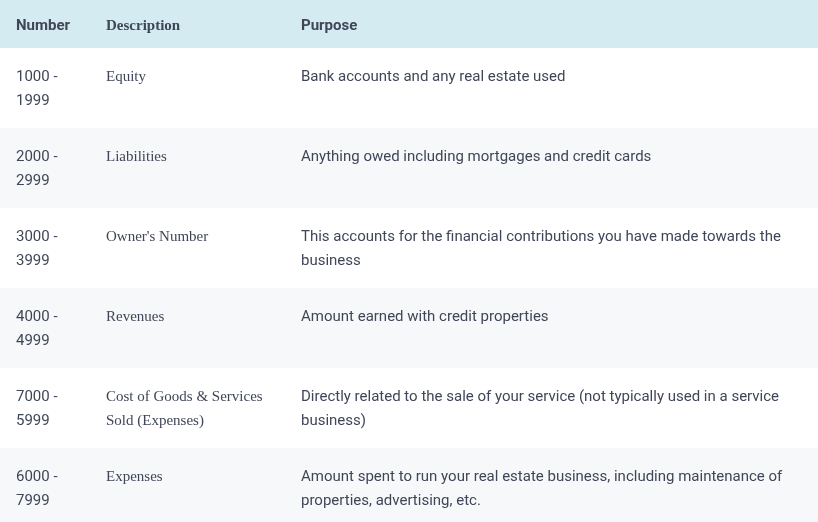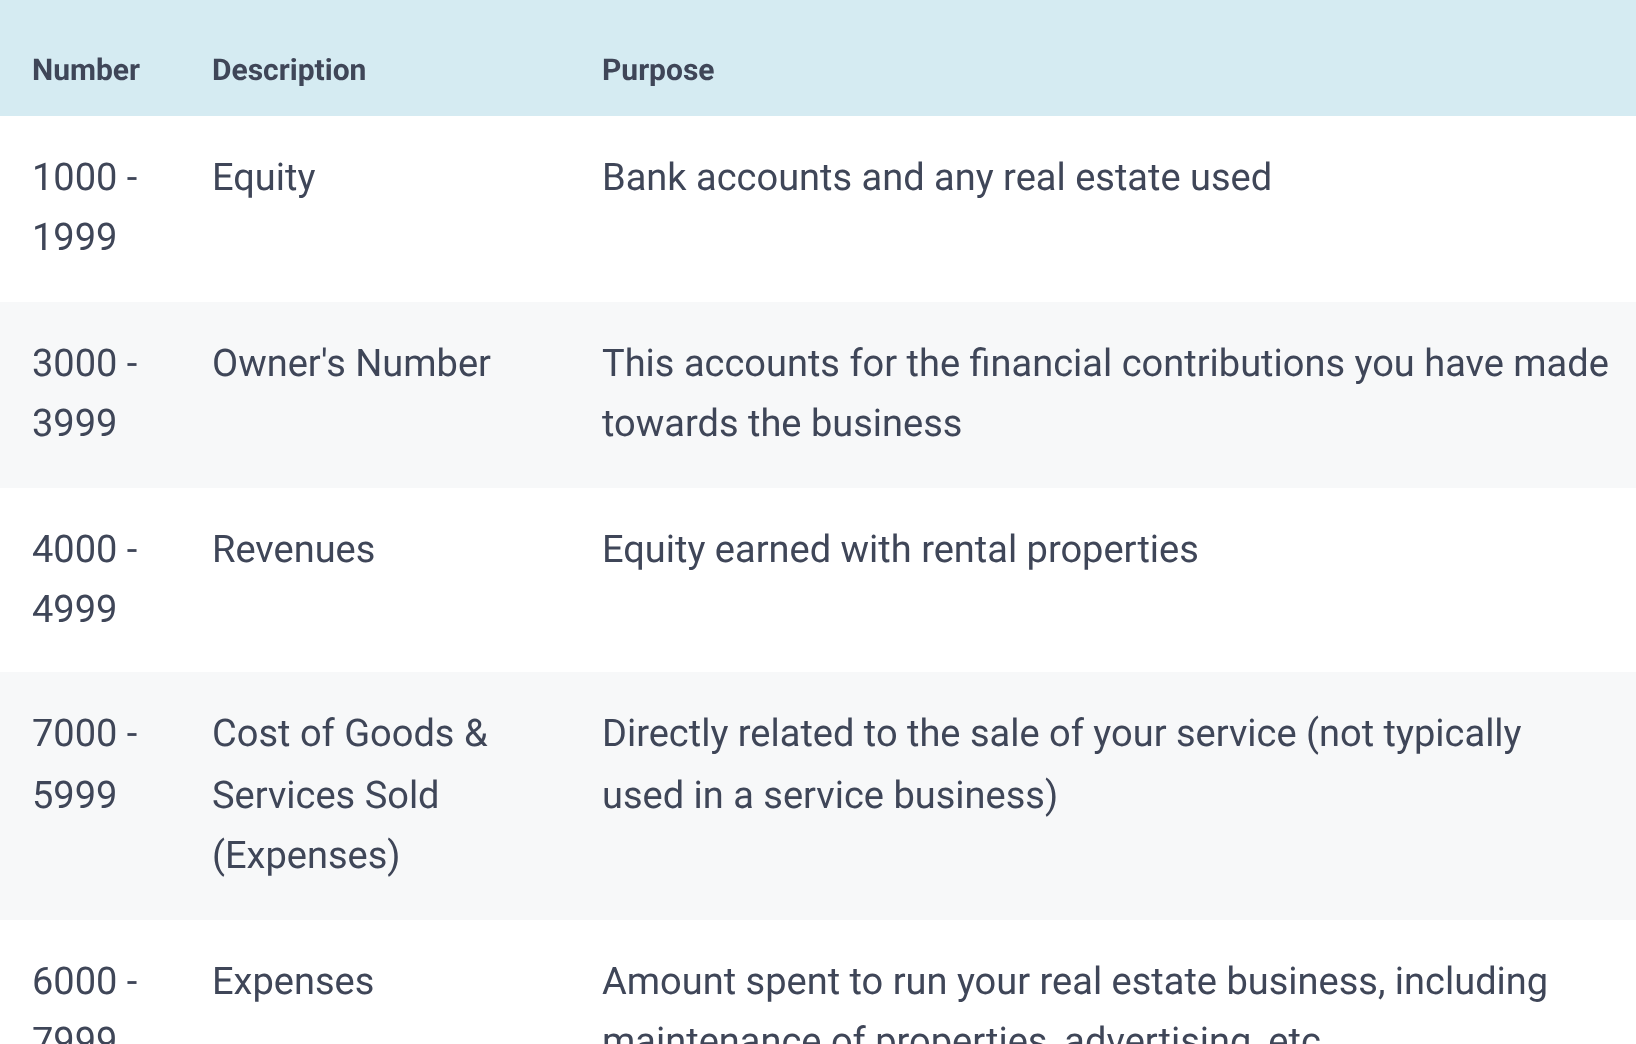--- a/index.html
+++ b/index.html
@@ -24,7 +24,7 @@
     }
     th {
       text-align: left;
-      padding: 26px 12px 14px 16px;
+      padding: 16px 12px 14px 16px;
       font-weight: 700;
       color: #3f4658;
       font-size: 15px;

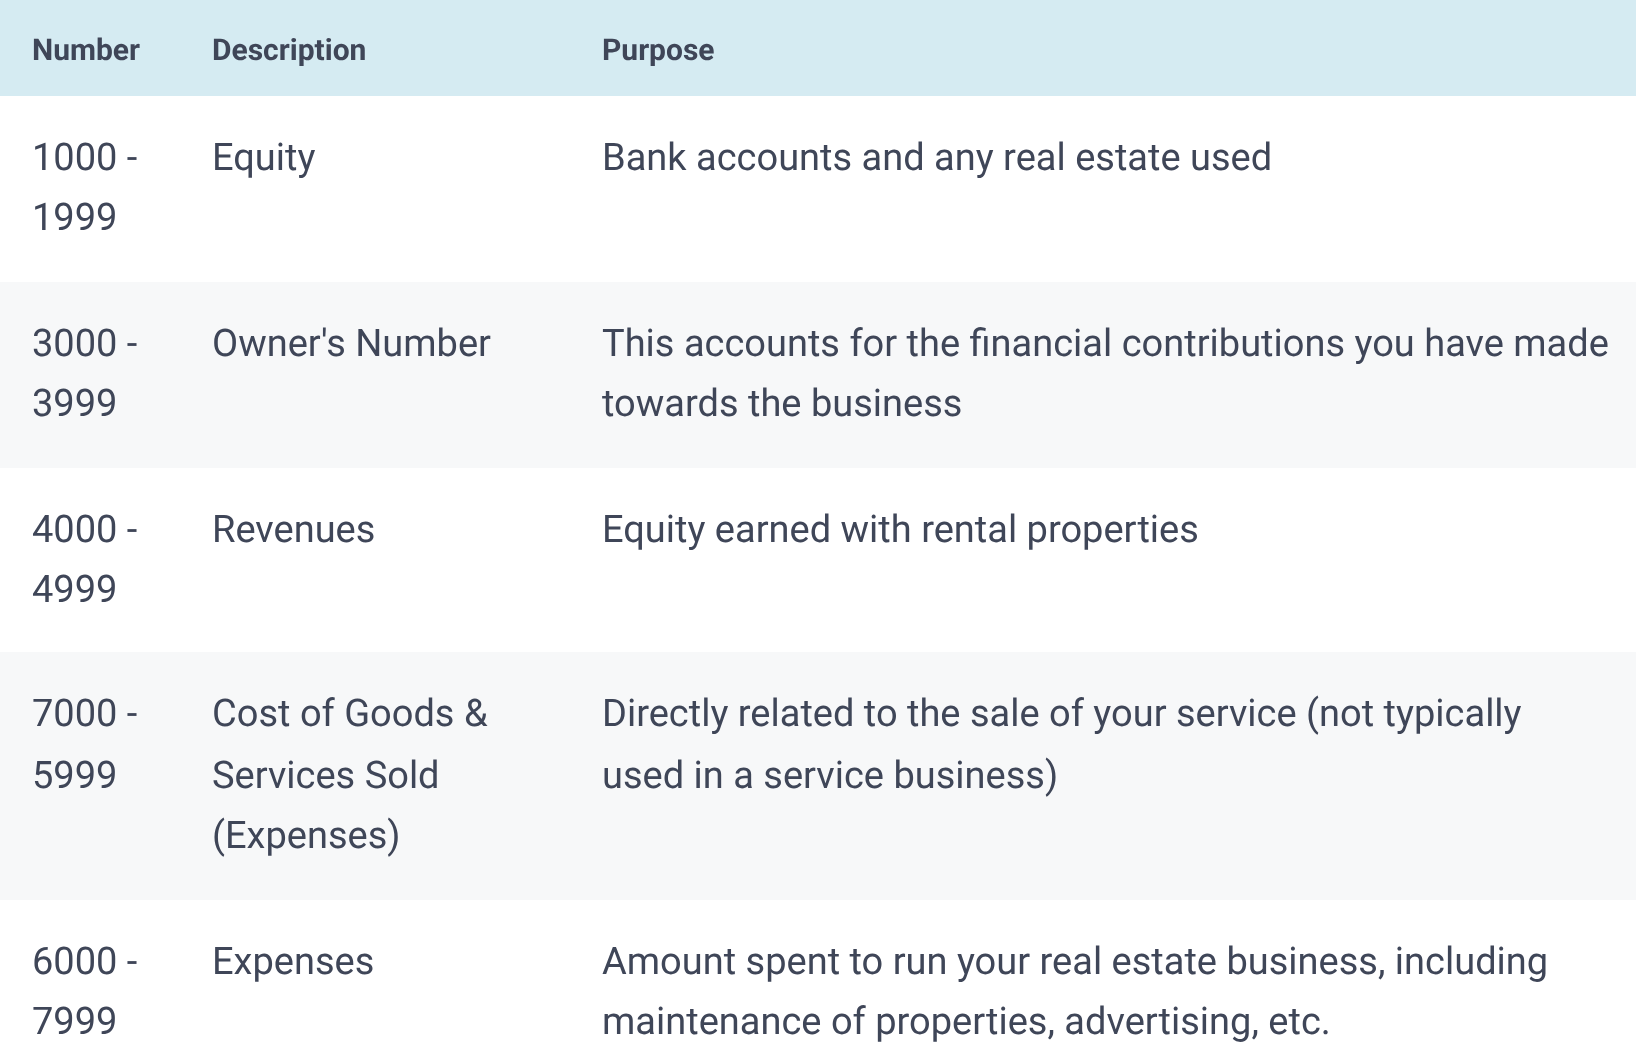--- a/index.html
+++ b/index.html
@@ -34,6 +34,7 @@
     }
     th:nth-child(2), td:nth-child(2) {
       width: 195px;
+      font-family: Liberation Serif, serif;
     }
     th:nth-child(3), td:nth-child(3) {
       width: auto;

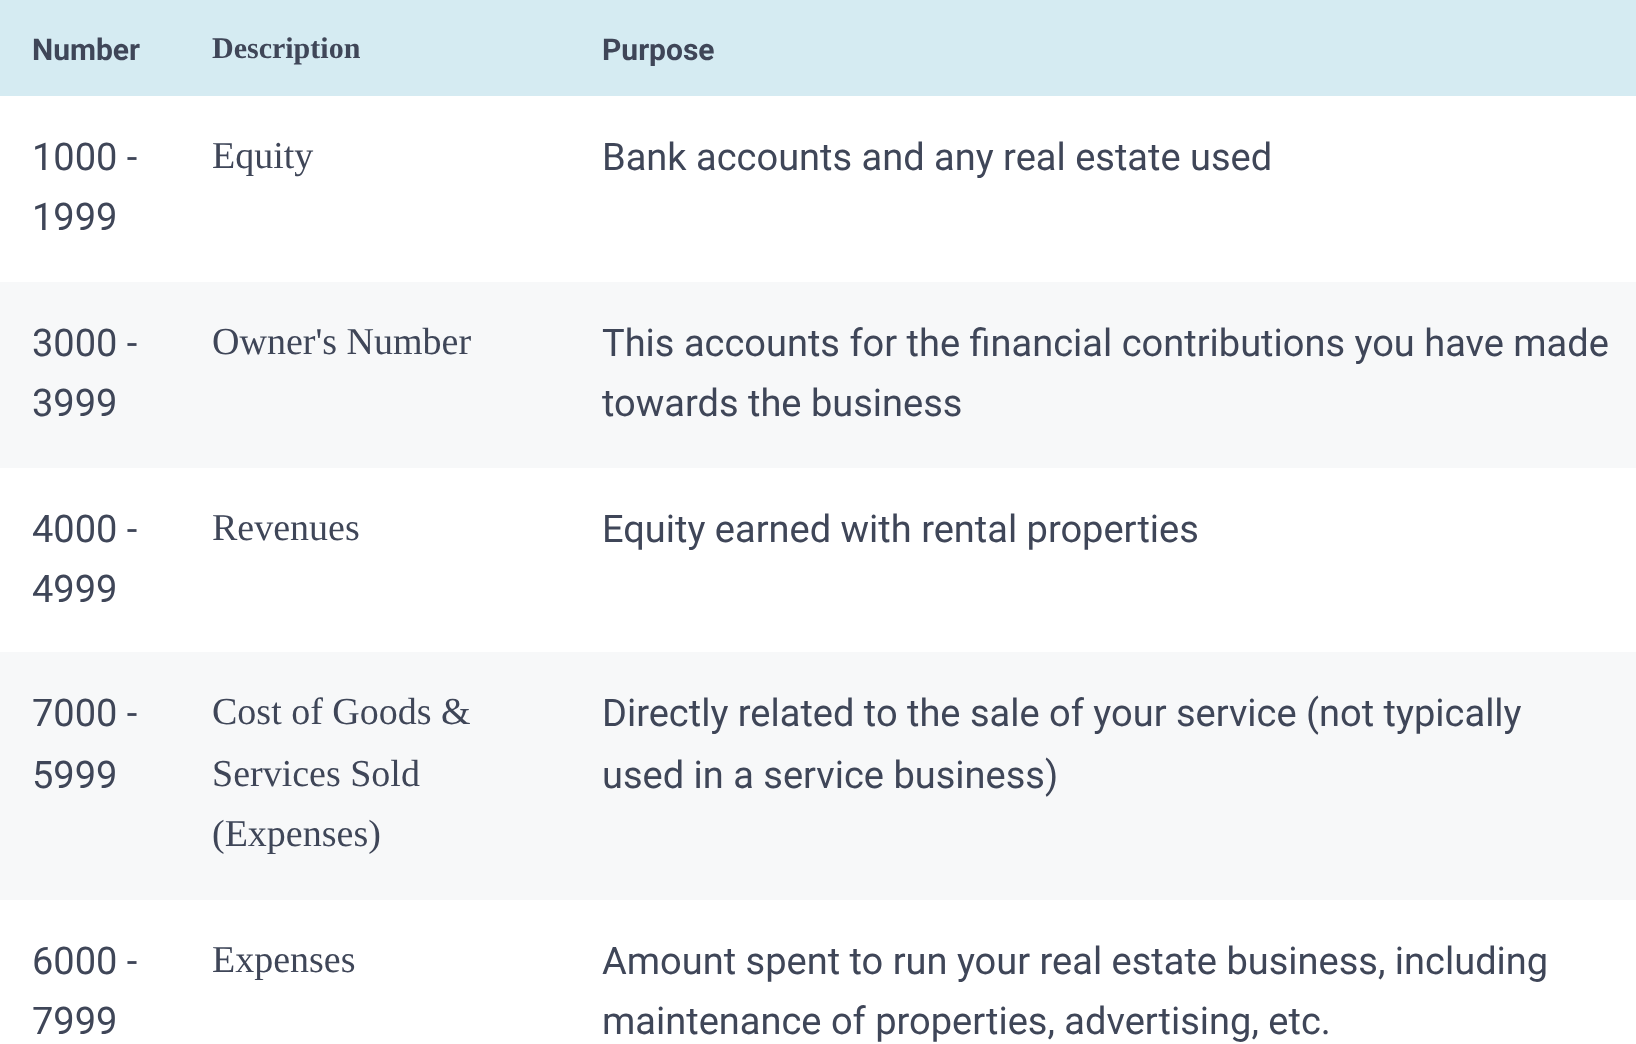--- a/index.html
+++ b/index.html
@@ -51,7 +51,7 @@
       vertical-align: top;
       color: #3f4658;
       line-height: 1.6;
-      font-size: 19px;
+      font-size: 15px;
     }
   </style>
 </head>

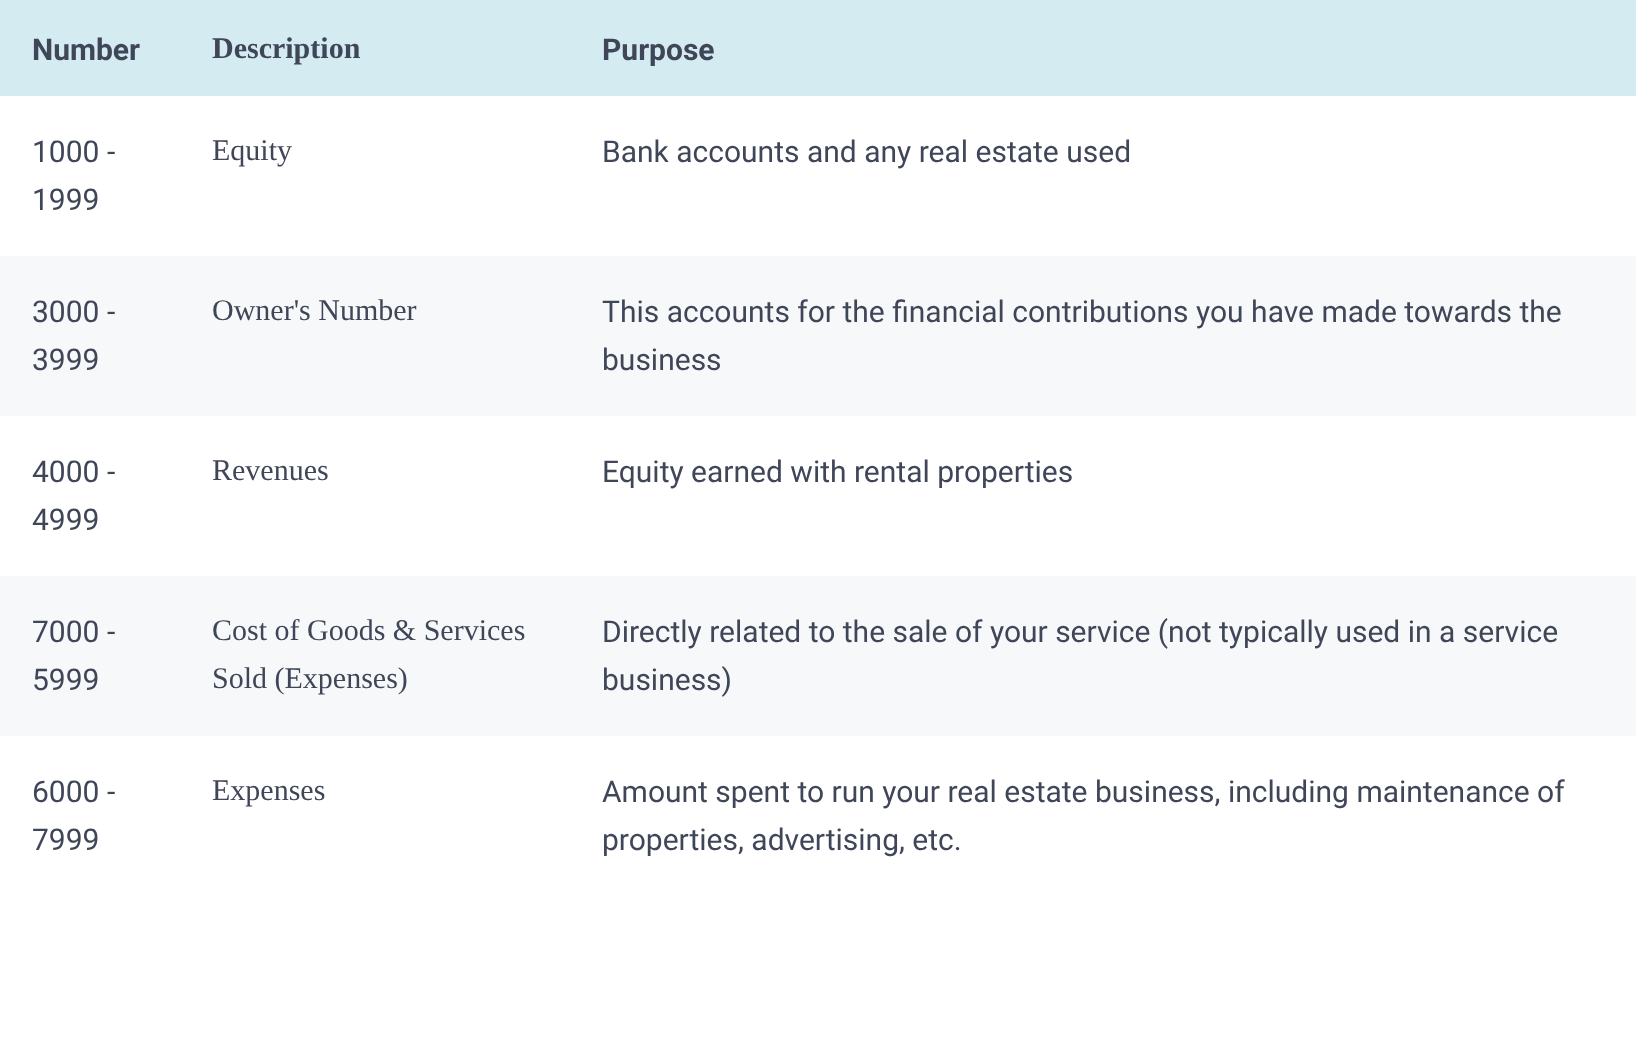--- a/index.html
+++ b/index.html
@@ -72,6 +72,11 @@
       <td>Bank accounts and any real estate used</td>
     </tr>
     <tr>
+      <td>2000 - 2999</td>
+      <td>Liabilities</td>
+      <td>Anything owed including mortgages and credit cards</td>
+    </tr>
+    <tr>
       <td>3000 - 3999</td>
       <td>Owner's Number</td>
       <td>This accounts for the financial contributions you have made towards the business</td>

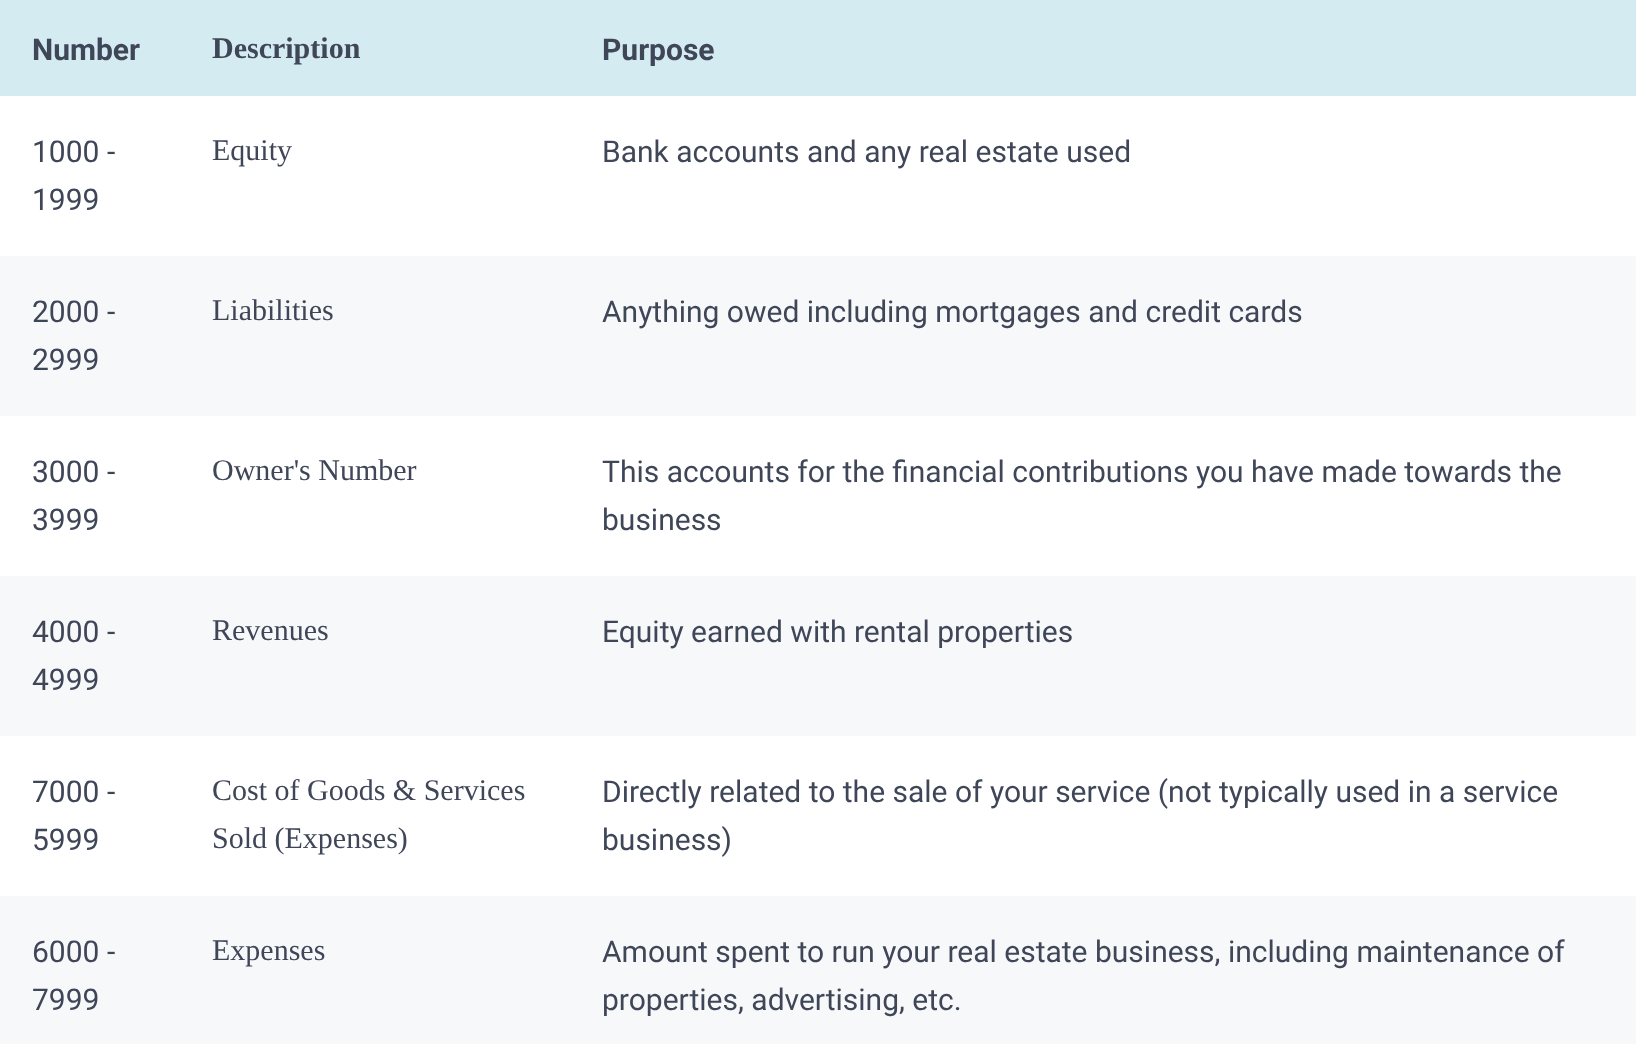--- a/index.html
+++ b/index.html
@@ -84,7 +84,7 @@
     <tr>
       <td>4000 - 4999</td>
       <td>Revenues</td>
-      <td>Equity earned with rental properties</td>
+      <td>Amount earned with credit properties</td>
     </tr>
     <tr>
       <td>7000 - 5999</td>

